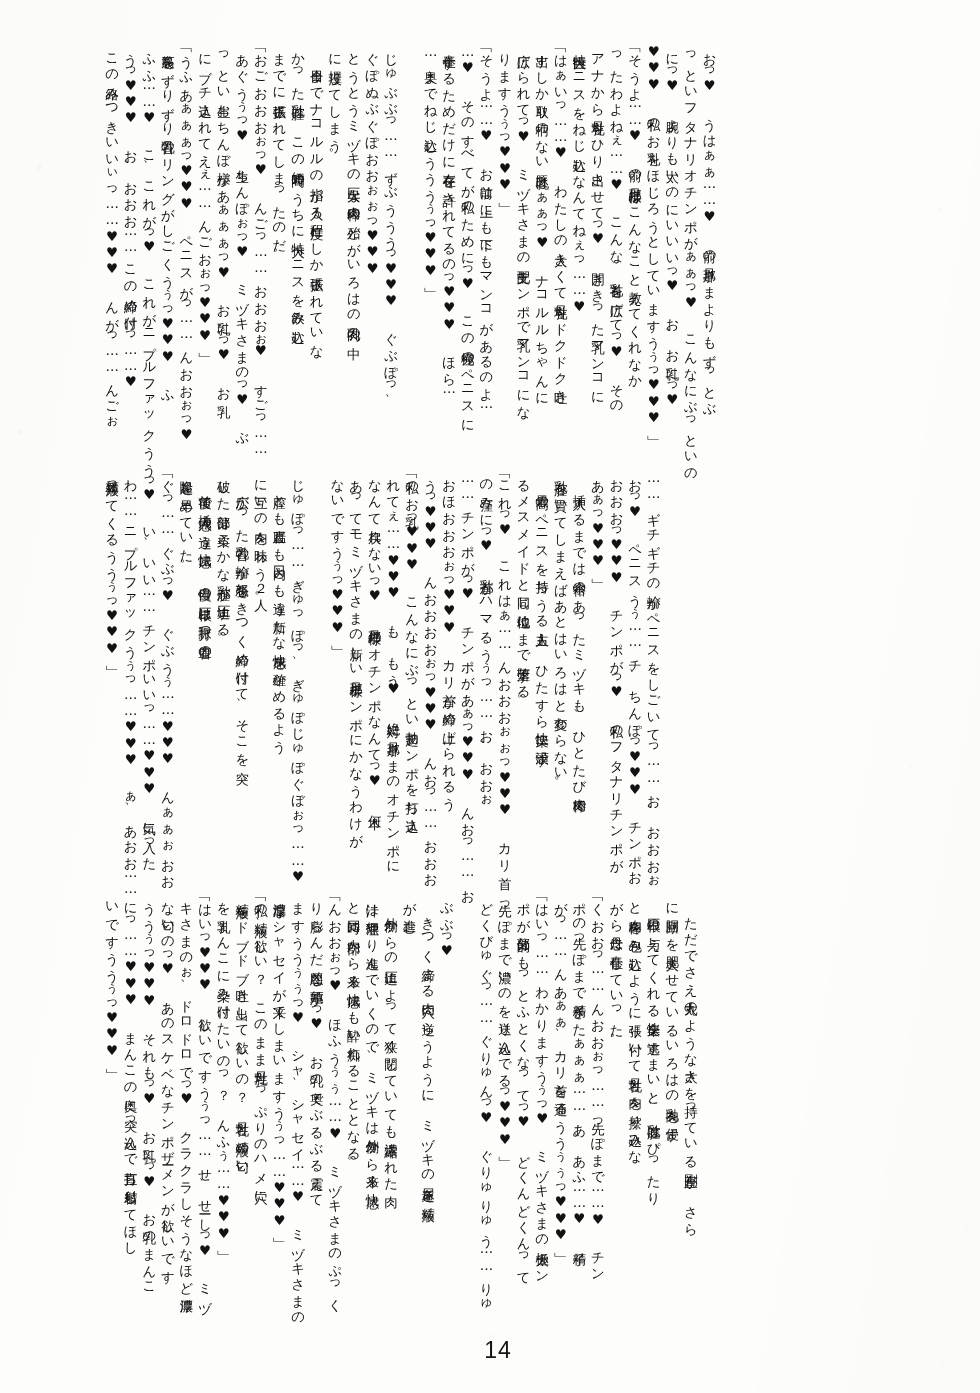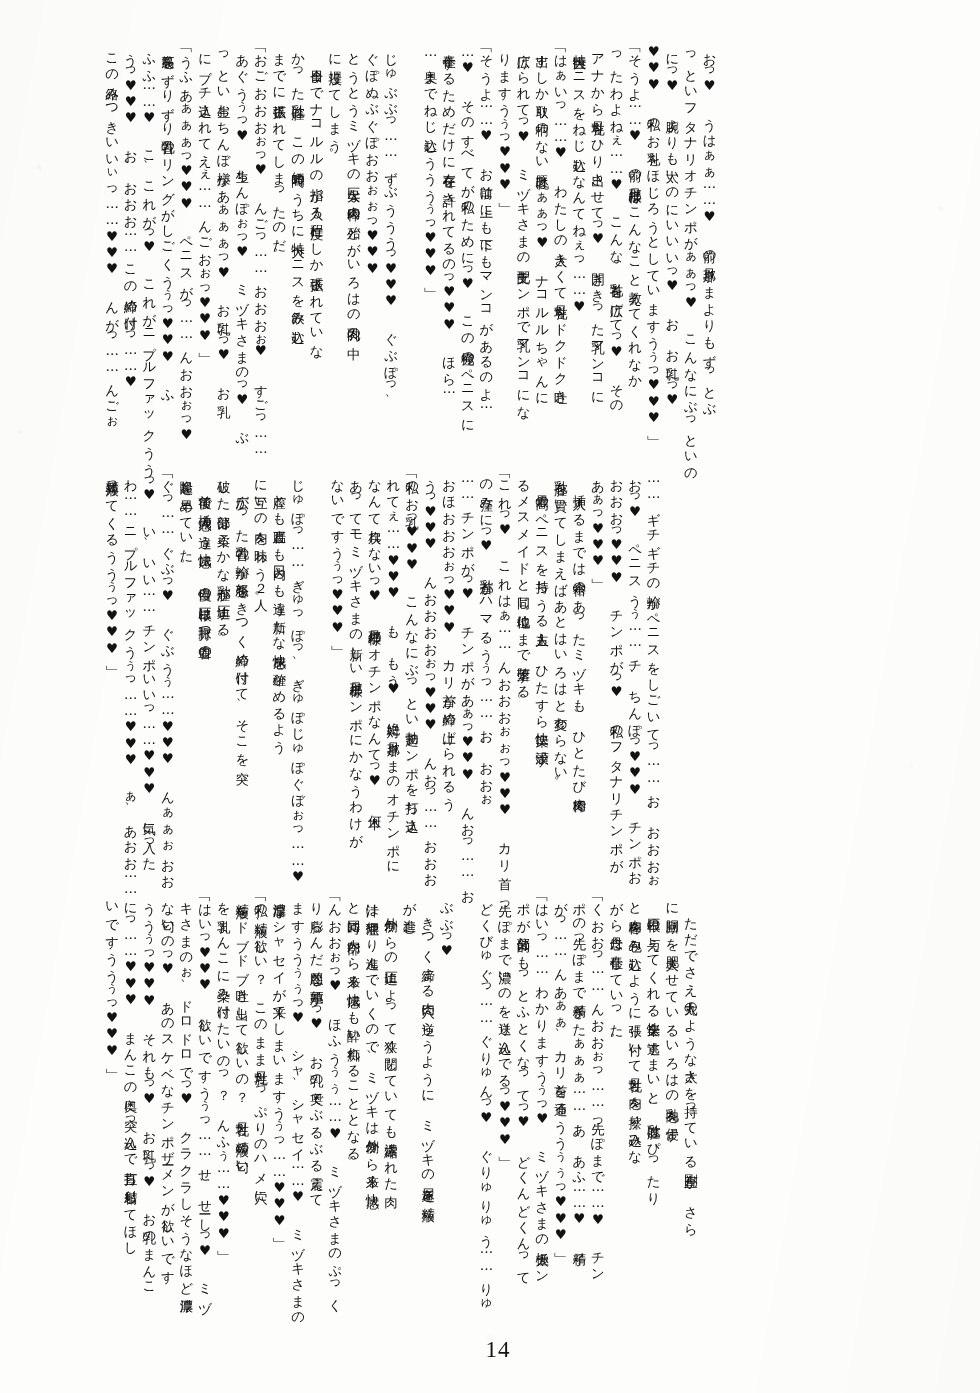--- a/index.html
+++ b/index.html
@@ -71,7 +71,7 @@
     right: 0;
     top: 1337px;
     text-align: center;
-    font-family: Liberation Serif, serif;
+    font-family: Liberation Sans, sans-serif;
     font-size: 23px;
     letter-spacing: 1px;
     color: #141414;

